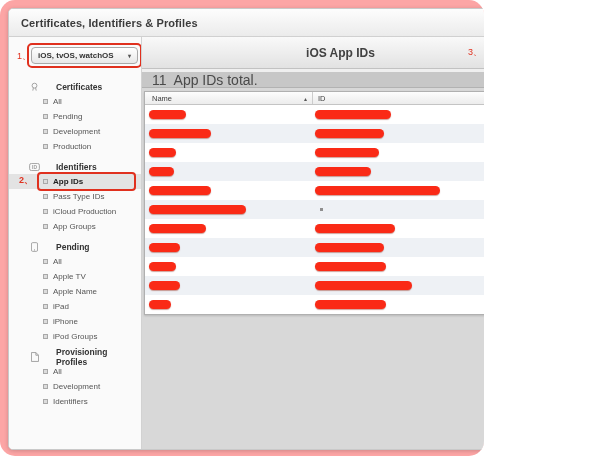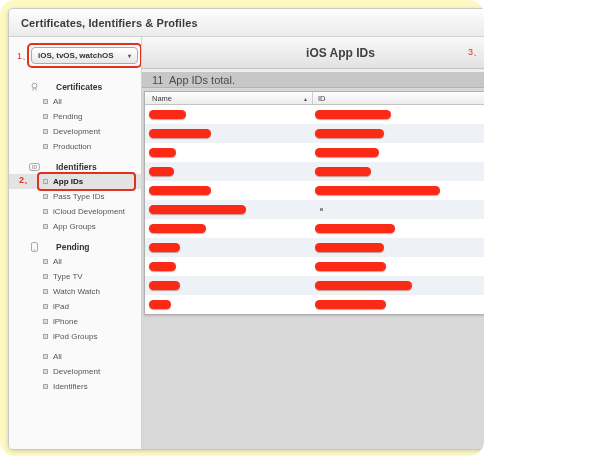--- a/index.html
+++ b/index.html
@@ -5,7 +5,7 @@
   * { margin:0; padding:0; box-sizing:border-box; }
   html,body { width:600px; height:456px; }
   body { font-family:"Liberation Sans", sans-serif; }
-  .page { position:relative; width:484px; height:456px; background:#fef9c3; overflow:hidden;border-radius:15px; }
+  .page { position:relative; width:484px; height:456px; background:#fca5a5; overflow:hidden;border-radius:15px; }
   .card { position:absolute; left:8px; top:8px; width:532px; height:442px; background:#ffffff;
           border:1px solid #c9c9c9; border-radius:5px; box-shadow:0 1px 4px rgba(0,0,0,.18); overflow:hidden; }
   .card-header { height:28px; background:linear-gradient(#fdfdfd,#ebebeb); border-bottom:1px solid #d0d0d0;

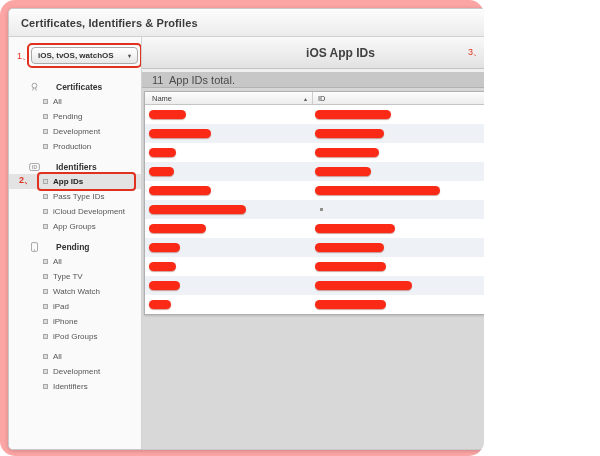--- a/index.html
+++ b/index.html
@@ -51,7 +51,7 @@
   .btn > .ann-box { left:-4px; right:-4px; top:-5px; bottom:-5px; border-radius:5px; }
   .light-strip { height:3px; background:#efefef; flex-shrink:0; }
   .count-bar { height:16px; flex-shrink:0; background:#c7c7c7; border-bottom:1px solid #b2b2b2;
-          display:flex; align-items:center; padding-left:10px; font-size:11px; color:#4a4a4a; white-space:pre; }
+          display:flex; align-items:center; padding-left:10px; font-size:14px; color:#4a4a4a; white-space:pre; }
   .table-wrap { margin:3px 13px 0 2px; background:#ffffff; border:1px solid #b0b0b0; box-shadow:0 1px 2px rgba(0,0,0,.15); }
   .thead { display:flex; height:13px; background:linear-gradient(#fdfdfd,#ececec); border-bottom:1px solid #c4c4c4;
           font-size:7.5px; color:#3d3d3d; }

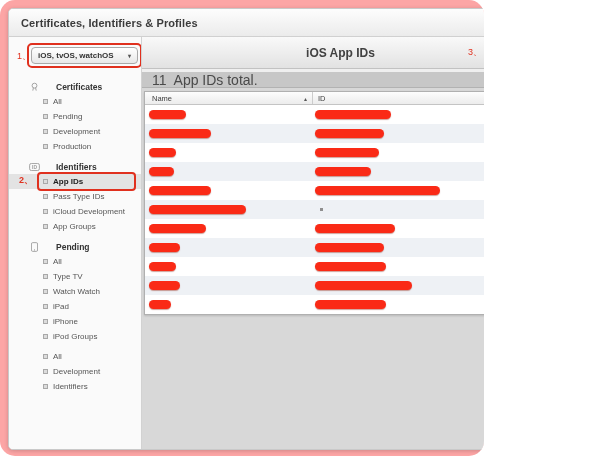--- a/index.html
+++ b/index.html
@@ -139,7 +139,7 @@
               </div>
               <div class="side-item">
                 <span class="bullet"></span>
-                <span>iCloud Development</span>
+                <span>iCloud Production</span>
               </div>
               <div class="side-item">
                 <span class="bullet"></span>

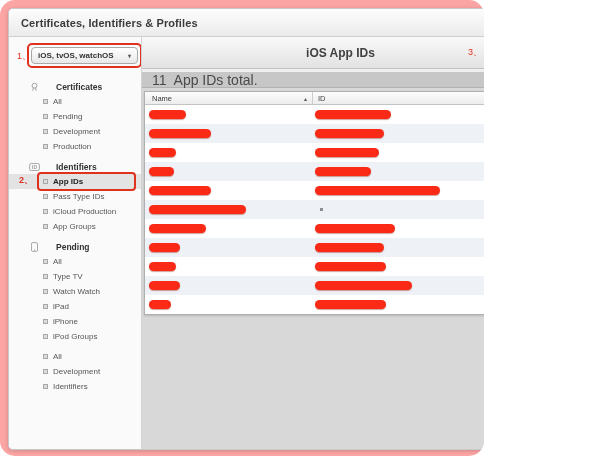--- a/index.html
+++ b/index.html
@@ -162,7 +162,7 @@
               </div>
               <div class="side-item">
                 <span class="bullet"></span>
-                <span>Type TV</span>
+                <span>Apple TV</span>
               </div>
               <div class="side-item">
                 <span class="bullet"></span>

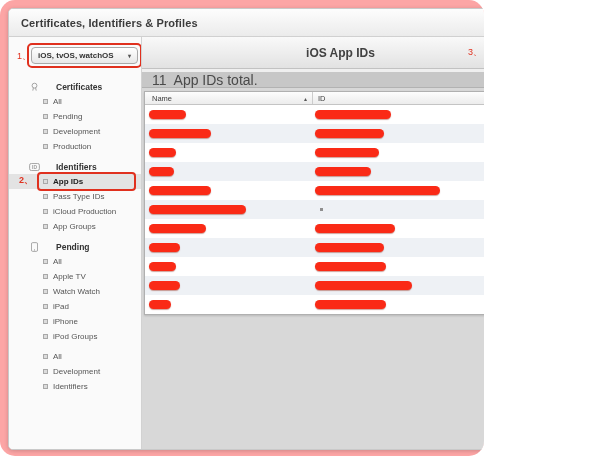--- a/index.html
+++ b/index.html
@@ -166,7 +166,7 @@
               </div>
               <div class="side-item">
                 <span class="bullet"></span>
-                <span>Watch Watch</span>
+                <span>Apple Name</span>
               </div>
               <div class="side-item">
                 <span class="bullet"></span>

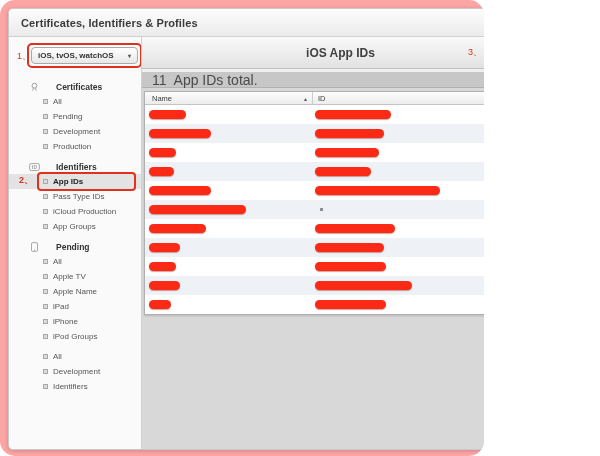--- a/index.html
+++ b/index.html
@@ -182,6 +182,15 @@
               </div>
             </div>
             <div class="section">
+              <div class="section-header">
+                <span class="side-icon">
+                  <svg width="8" height="10" viewBox="0 0 9 11">
+                    <path d="M0.5 0.5H5.5L8.5 3.5V10.5H0.5Z" fill="none" stroke="#9a9a9a"></path>
+                    <path d="M5.5 0.5V3.5H8.5" fill="none" stroke="#9a9a9a"></path>
+                  </svg>
+                </span>
+                <span>Provisioning Profiles</span>
+              </div>
               <div class="side-item">
                 <span class="bullet"></span>
                 <span>All</span>

